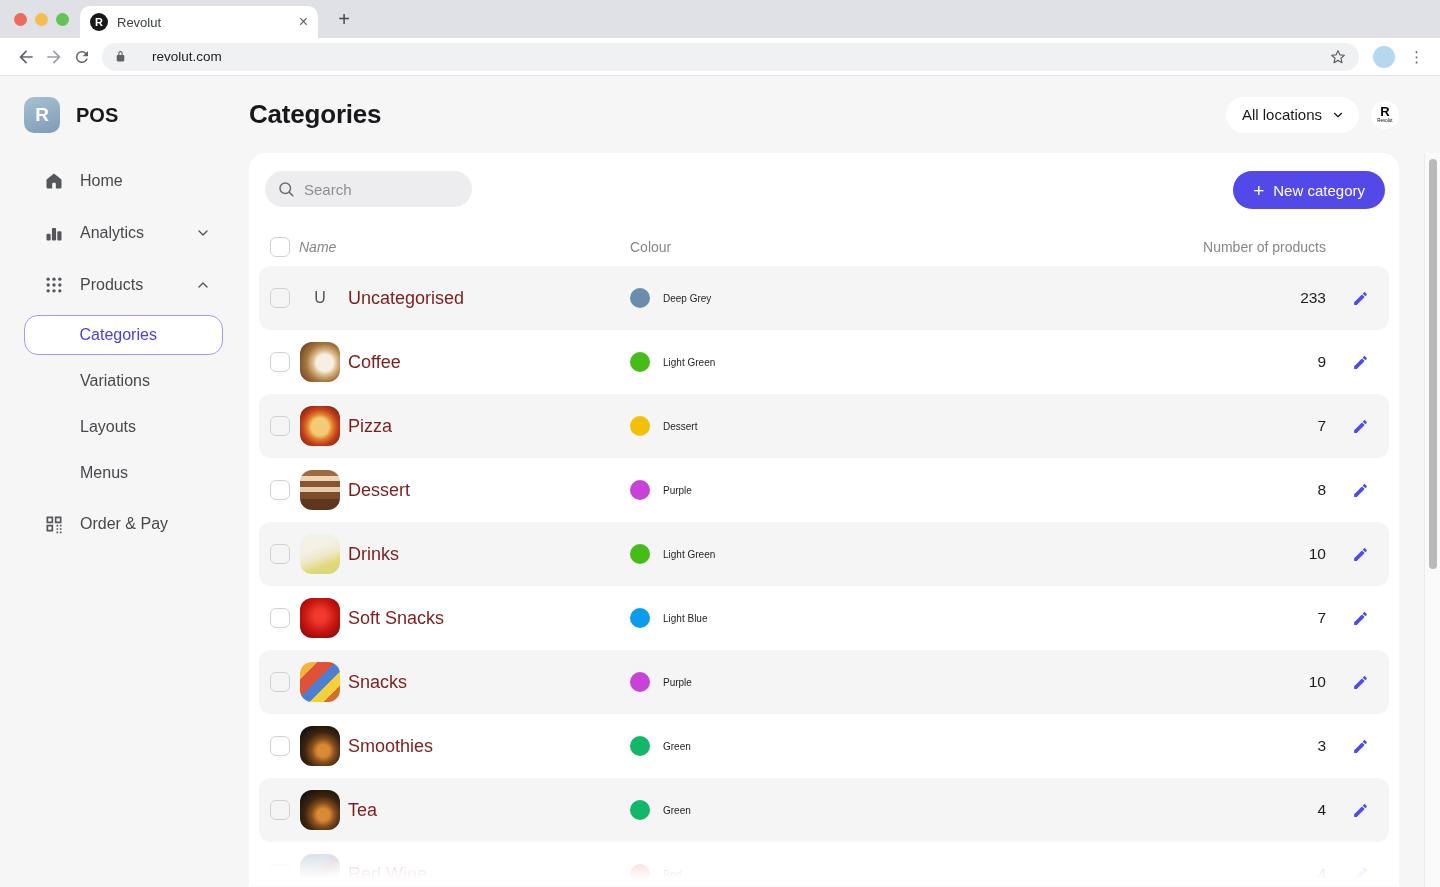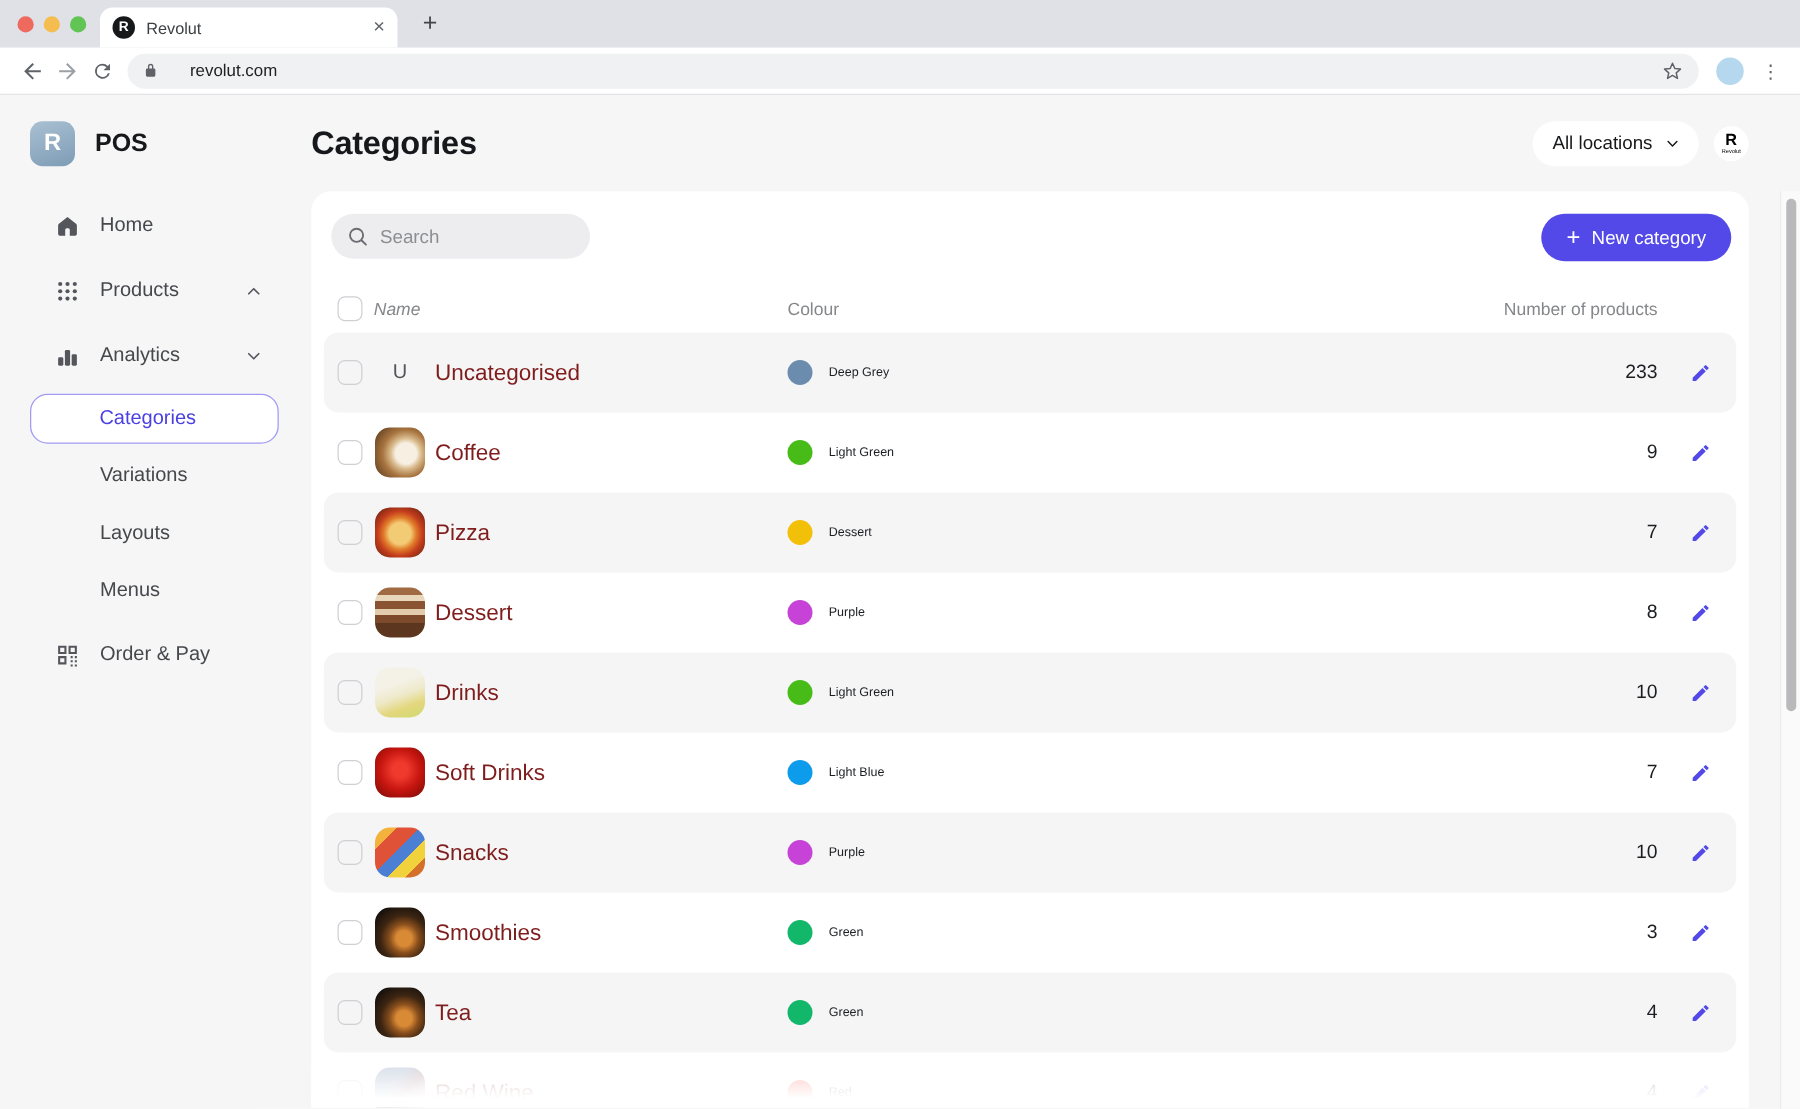--- a/index.html
+++ b/index.html
@@ -179,6 +179,21 @@
       <div class="nav-item">
         <span class="icn">
           <svg viewBox="0 0 24 24" width="20" height="20" fill="#54565c">
+              <rect x="3" y="13" width="5" height="8" rx="1.3"></rect>
+              <rect x="9.5" y="6" width="5" height="15" rx="1.3"></rect>
+              <rect x="16" y="10" width="5" height="11" rx="1.3"></rect>
+            </svg>
+        </span>
+        <span>Analytics</span>
+        <span class="chev">
+          <svg viewBox="0 0 24 24" width="16" height="16" fill="none" stroke="#54565c" stroke-width="2" stroke-linecap="round" stroke-linejoin="round">
+              <path d="M6 9l6 6 6-6"></path>
+            </svg>
+        </span>
+      </div>
+      <div class="nav-item">
+        <span class="icn">
+          <svg viewBox="0 0 24 24" width="20" height="20" fill="#54565c">
               <circle cx="5" cy="5" r="2"></circle>
               <circle cx="12" cy="5" r="2"></circle>
               <circle cx="19" cy="5" r="2"></circle>
@@ -197,21 +212,6 @@
             </svg>
         </span>
       </div>
-      <div class="nav-item">
-        <span class="icn">
-          <svg viewBox="0 0 24 24" width="20" height="20" fill="#54565c">
-              <rect x="3" y="13" width="5" height="8" rx="1.3"></rect>
-              <rect x="9.5" y="6" width="5" height="15" rx="1.3"></rect>
-              <rect x="16" y="10" width="5" height="11" rx="1.3"></rect>
-            </svg>
-        </span>
-        <span>Analytics</span>
-        <span class="chev">
-          <svg viewBox="0 0 24 24" width="16" height="16" fill="none" stroke="#54565c" stroke-width="2" stroke-linecap="round" stroke-linejoin="round">
-              <path d="M6 9l6 6 6-6"></path>
-            </svg>
-        </span>
-      </div>
 
       <div class="subnav-item selected">
         <span>Categories</span>

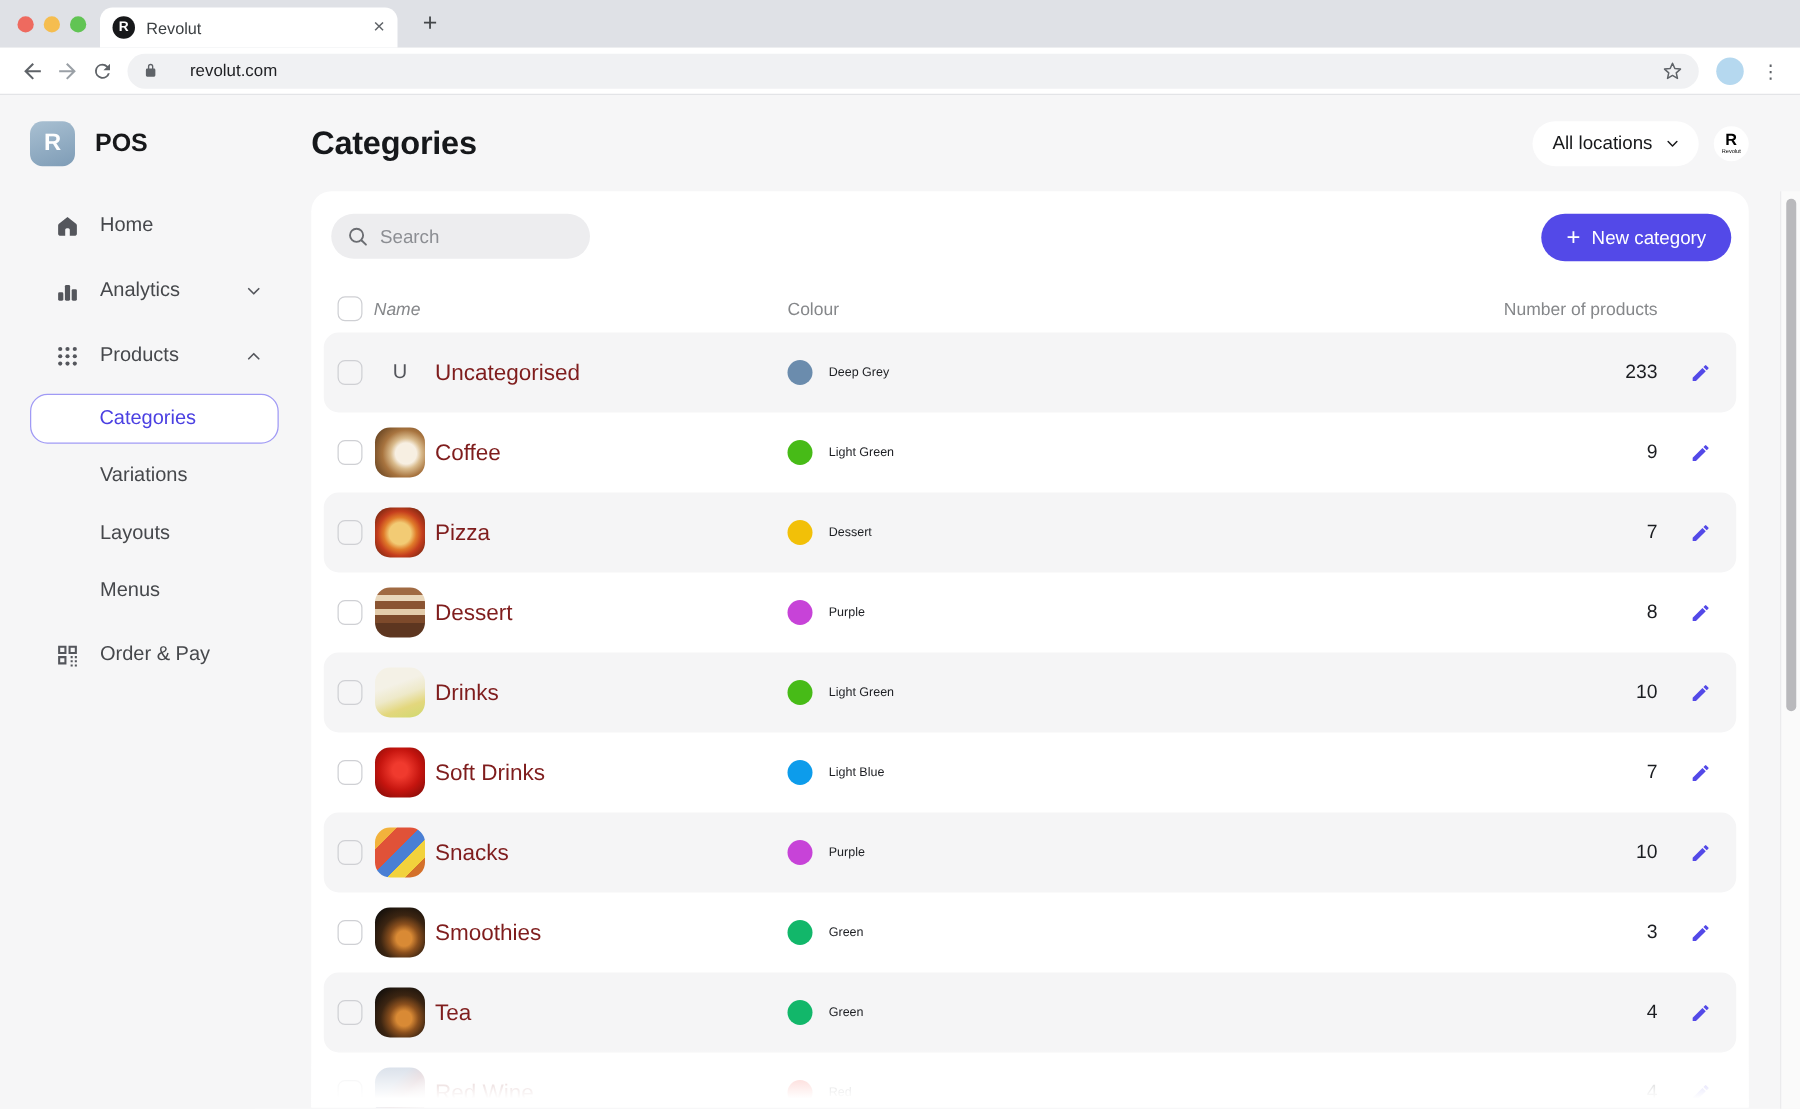--- a/index.html
+++ b/index.html
@@ -347,7 +347,7 @@
           <div class="row">
     <div class="checkbox"></div>
     <div class="thumb thumb-soft"></div>
-    <span class="name">Soft Drinks</span>
+    <span class="name">Soft Snacks</span>
     <span class="dot" style="background: rgb(13, 156, 235);"></span>
     <span class="colour-label">Light Blue</span>
     <span class="count">7</span>

